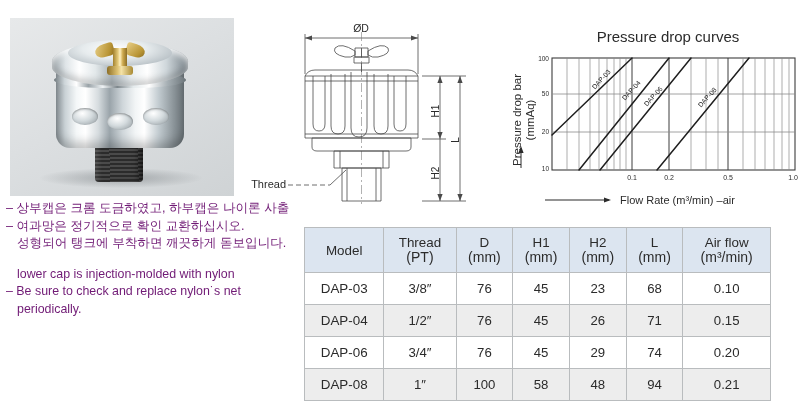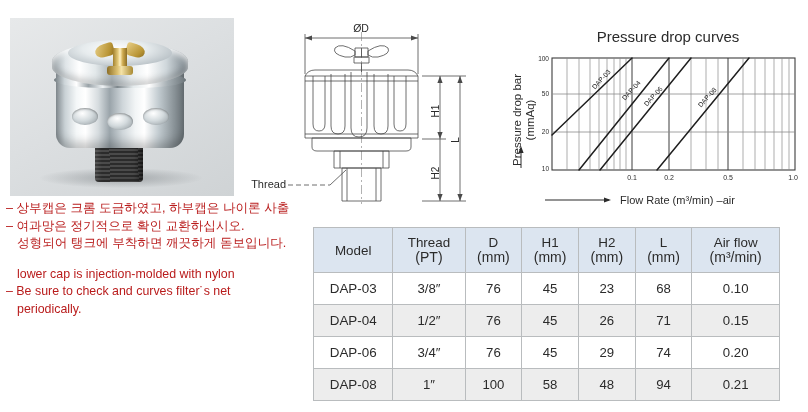--- a/index.html
+++ b/index.html
@@ -146,7 +146,7 @@
   .copy-line {
     font-size: 12.4px;
     line-height: 17.5px;
-    color: #b91c1c;
+    color: #701a75;
     white-space: nowrap;
   }
   .copy-line.ko { font-size: 12.6px; }

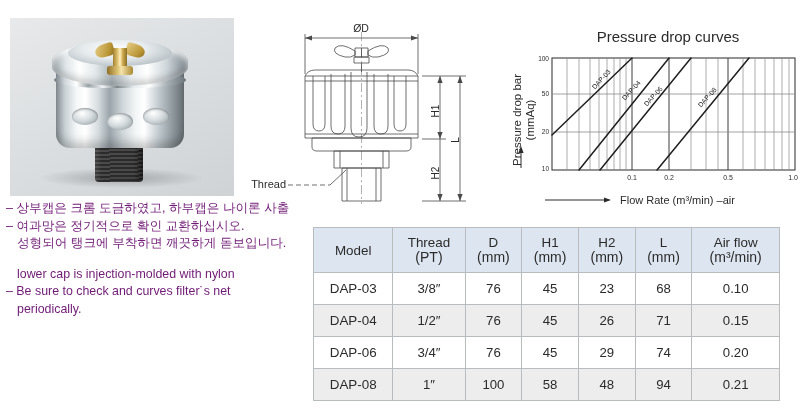--- a/index.html
+++ b/index.html
@@ -174,7 +174,7 @@
   
   #spec-table {
     position: absolute;
-    left: 313px;
+    left: 304px;
     top: 227px;
     width: 467px;
     border-collapse: collapse;

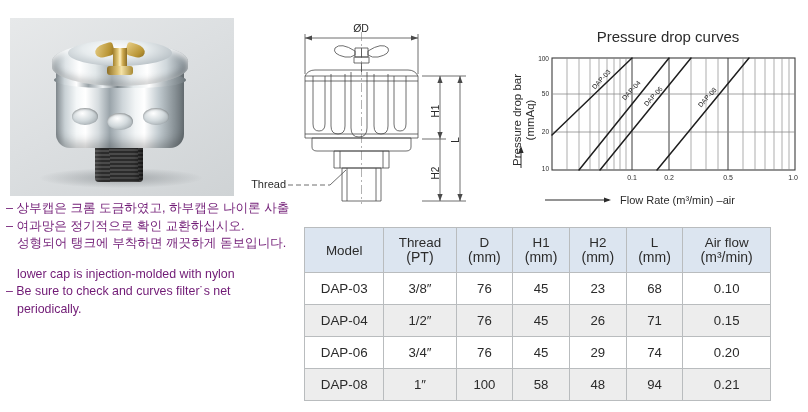--- a/index.html
+++ b/index.html
@@ -225,7 +225,7 @@
   <div class="copy-line ko copy-indent">성형되어 탱크에 부착하면 깨끗하게 돋보입니다.</div>
   <div class="copy-gap"></div>
   <div class="copy-line copy-indent">lower cap is injection-molded with nylon</div>
-  <div class="copy-line">– Be sure to check and curves filter˙s net</div>
+  <div class="copy-line">– Be sure to check and replace nylon˙s net</div>
   <div class="copy-line copy-indent">periodically.</div>
 </div>
 

